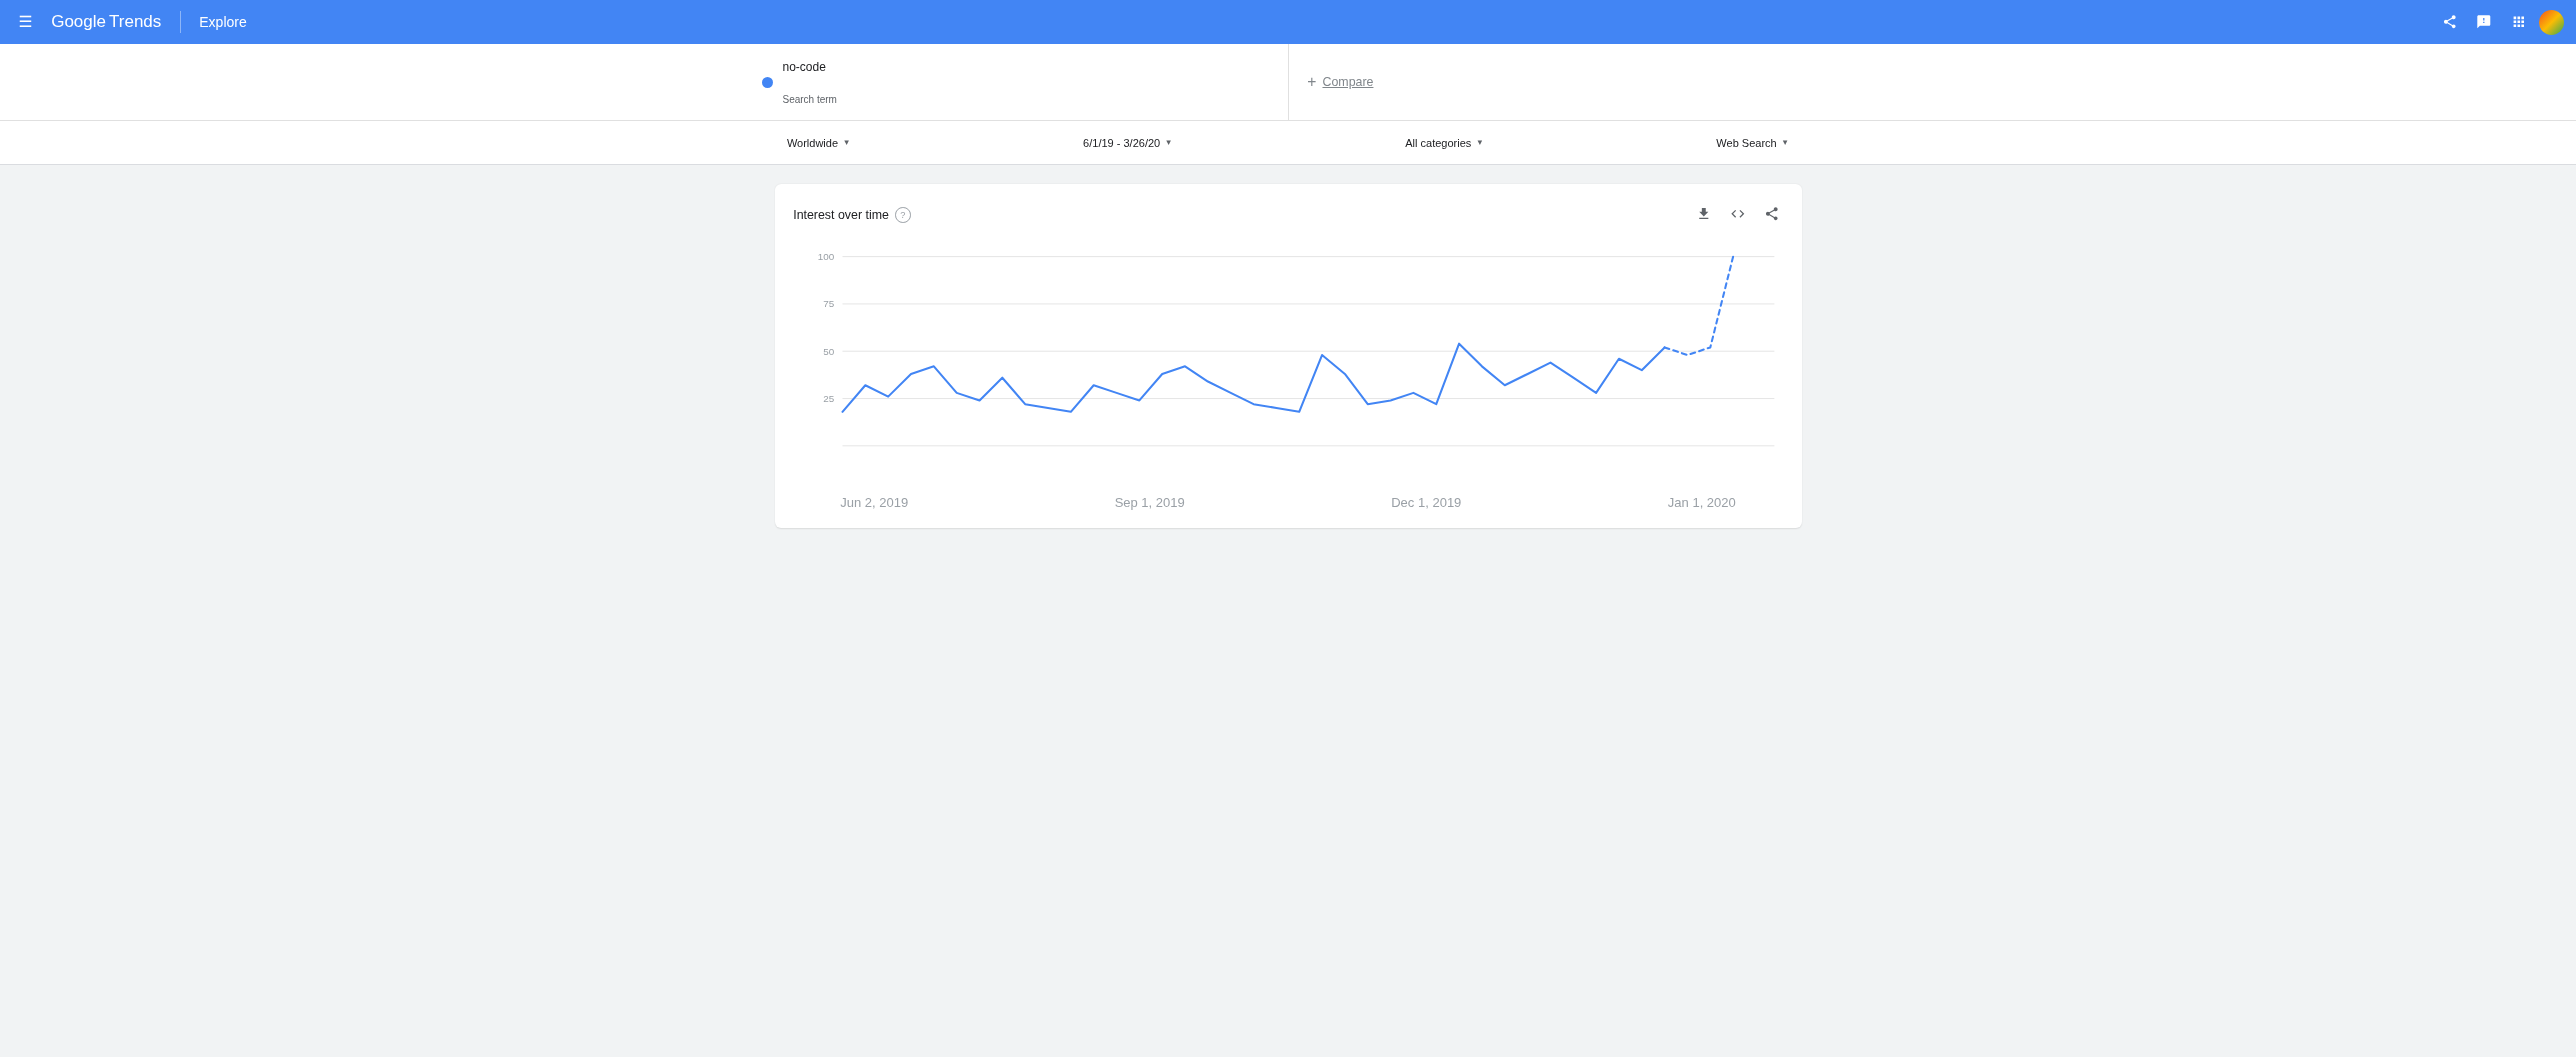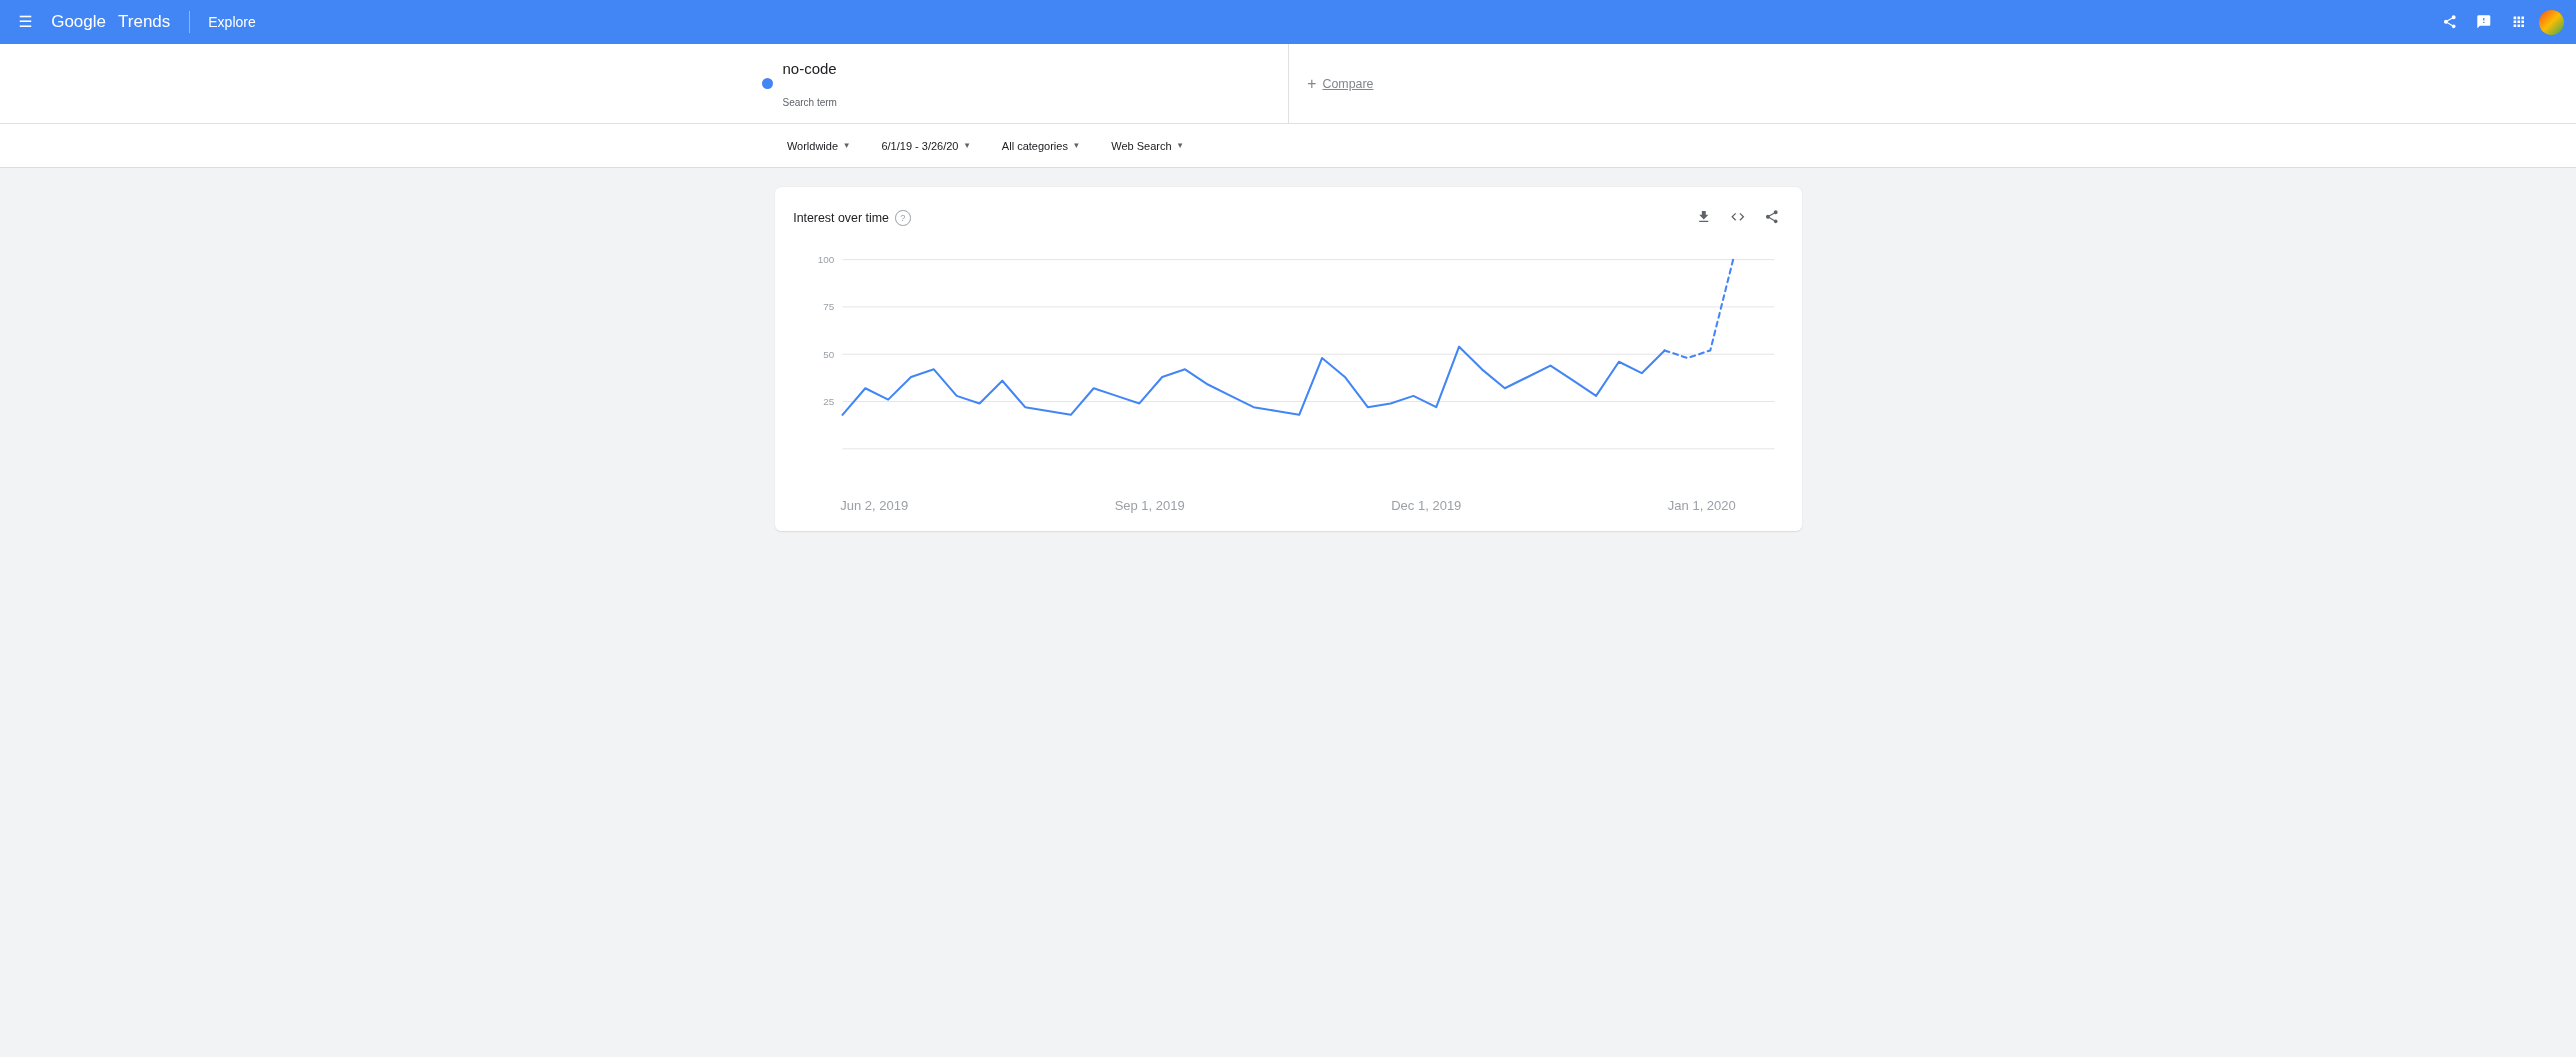--- a/index.html
+++ b/index.html
@@ -23,7 +23,7 @@
     .header-logo {
       display: flex;
       align-items: center;
-      gap: 12px;
+      gap: 3px;
     }
     .header-logo-google {
       font-size: 17px;

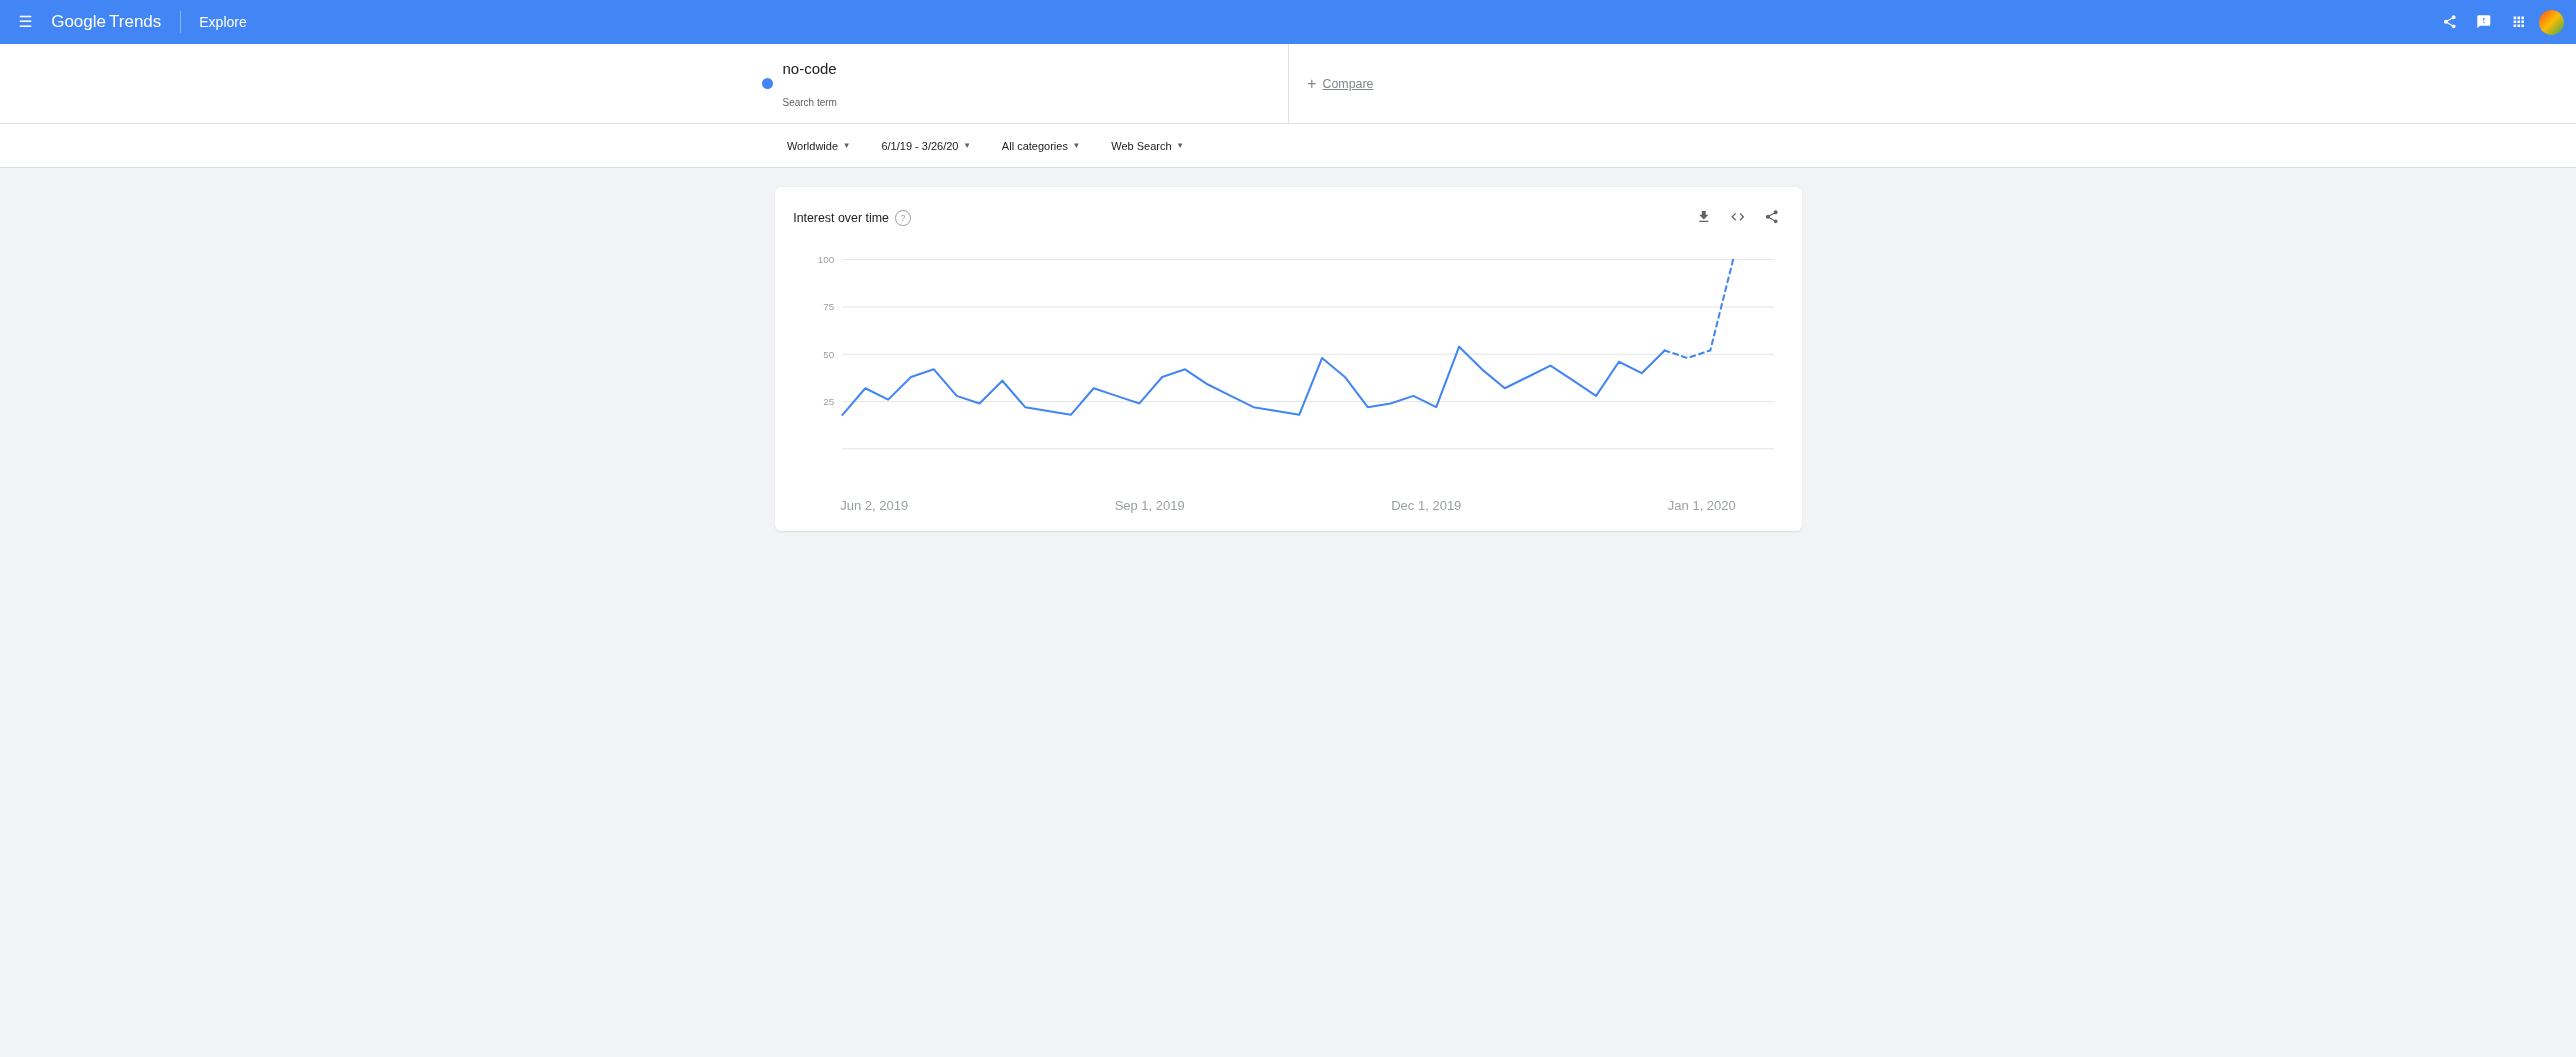--- a/index.html
+++ b/index.html
@@ -100,7 +100,7 @@
     }
     .search-term-info {}
     .search-term-name {
-      font-size: 15px;
+      font-size: 12px;
       color: #202124;
       font-weight: 400;
     }

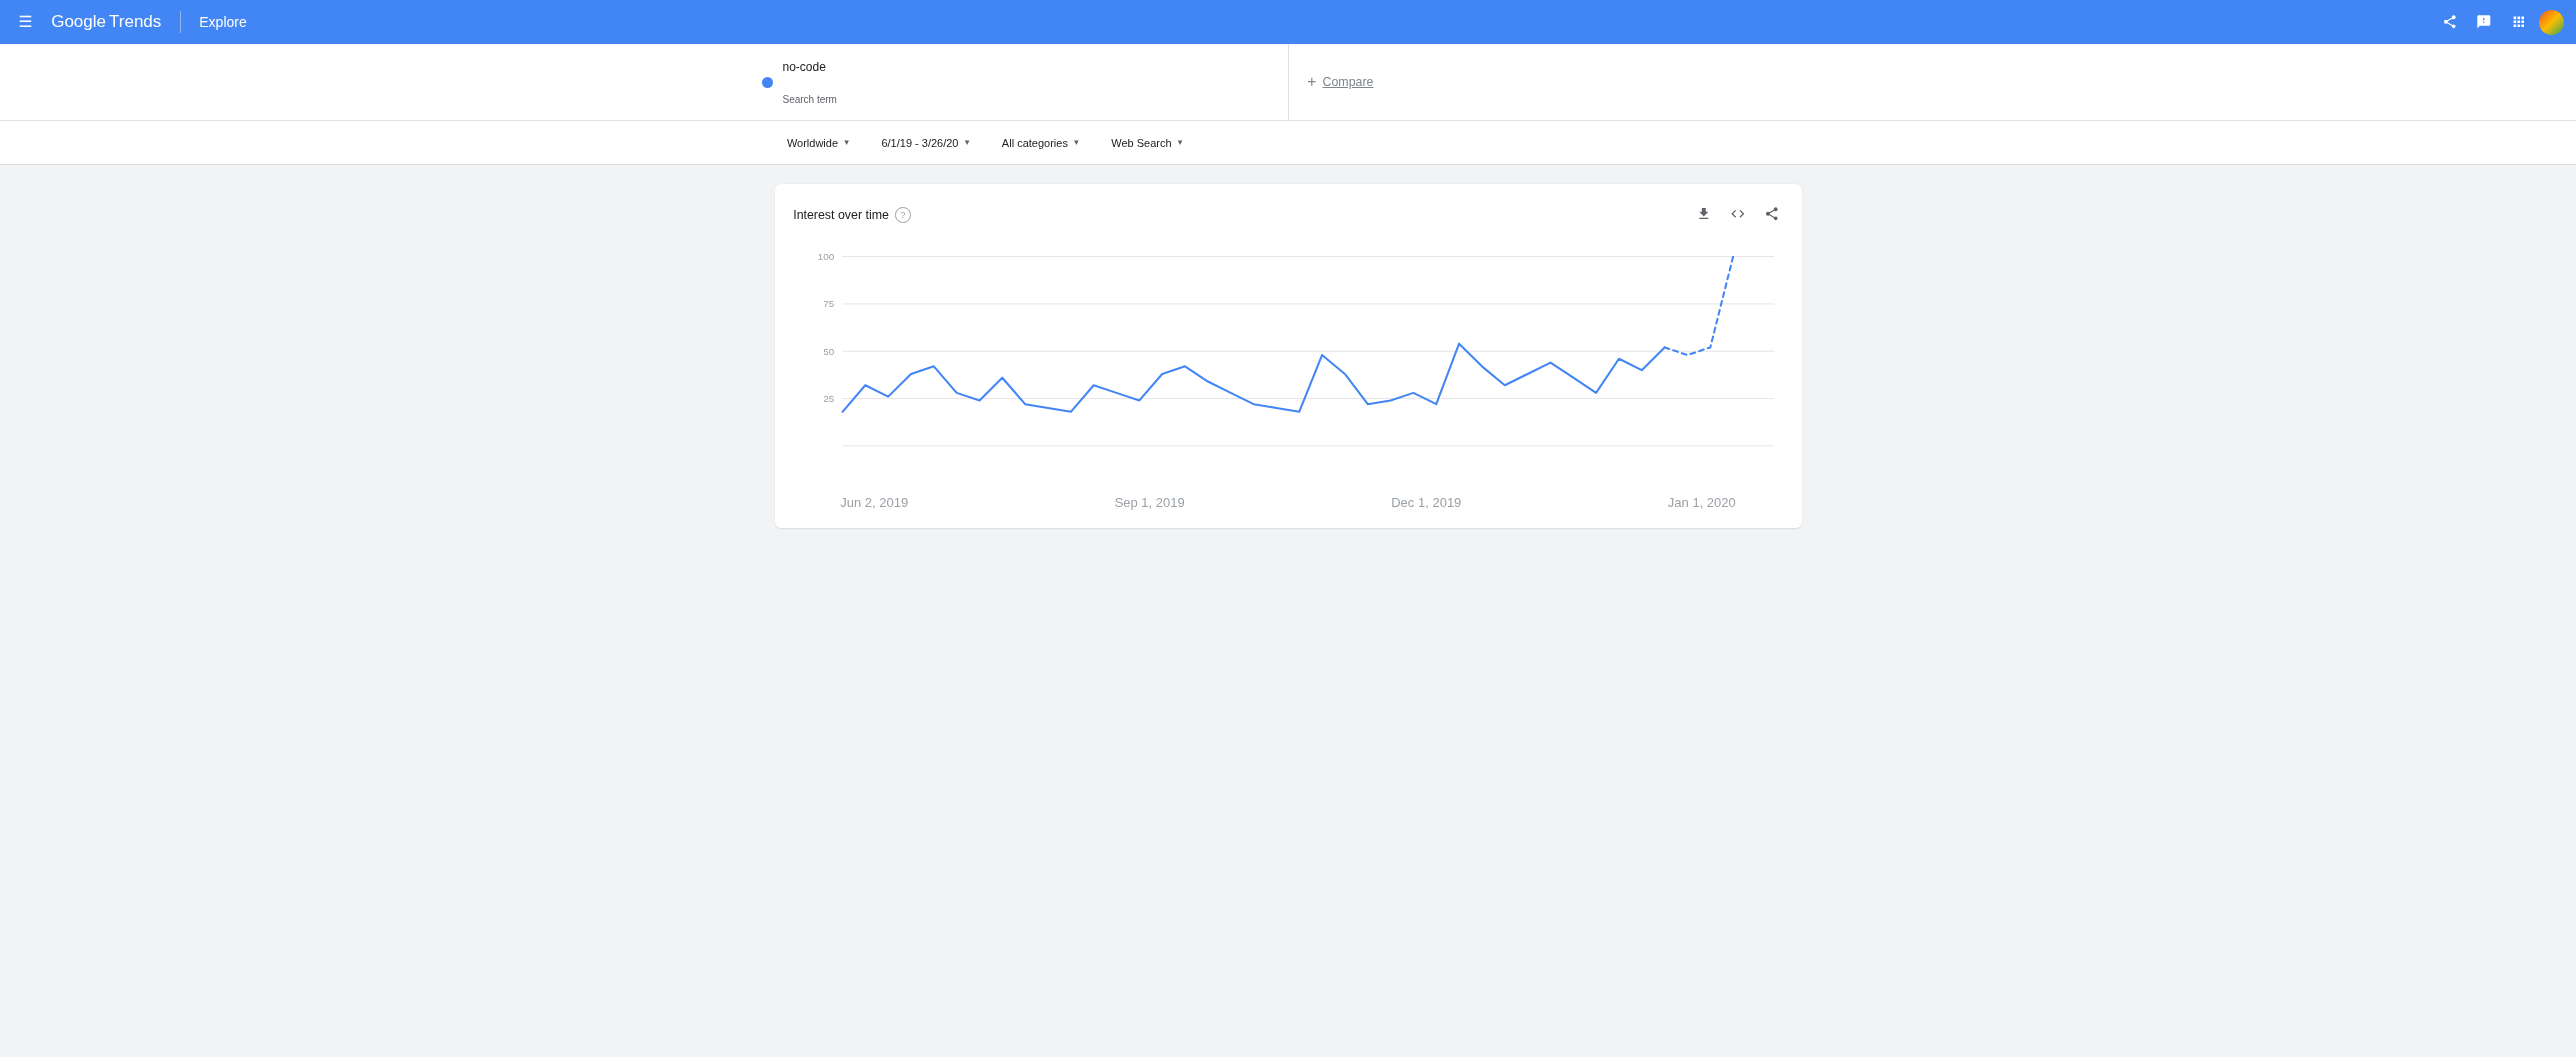--- a/index.html
+++ b/index.html
@@ -141,6 +141,7 @@
       align-items: center;
       gap: 6.2px;
       padding: 0 31px;
+      justify-content: space-between;
     }
     .filter-btn {
       display: flex;

